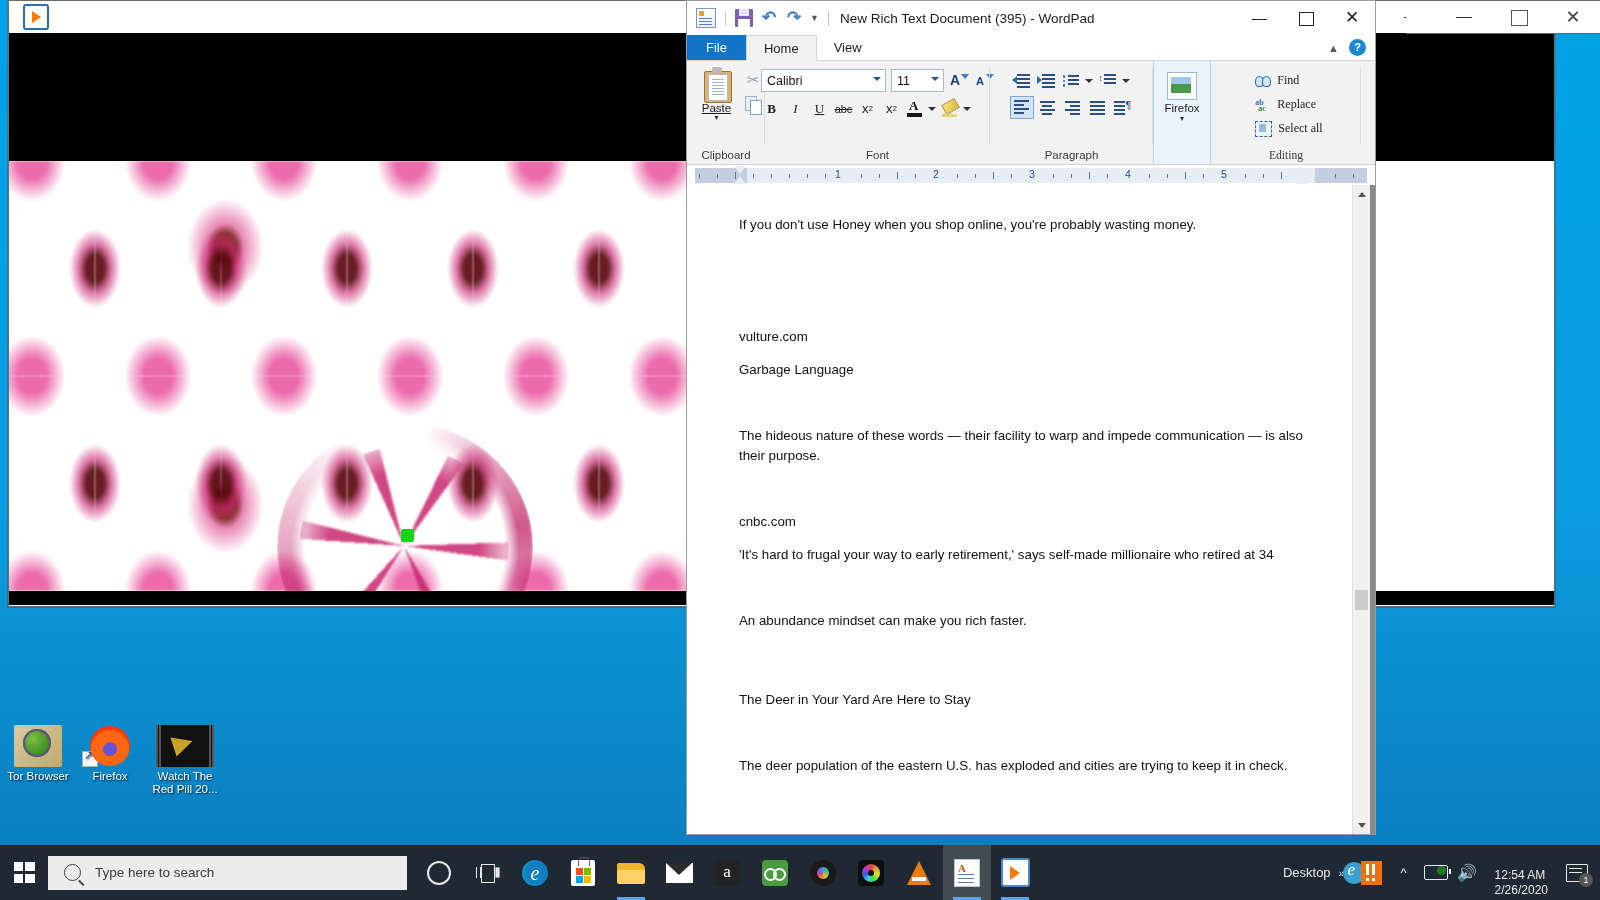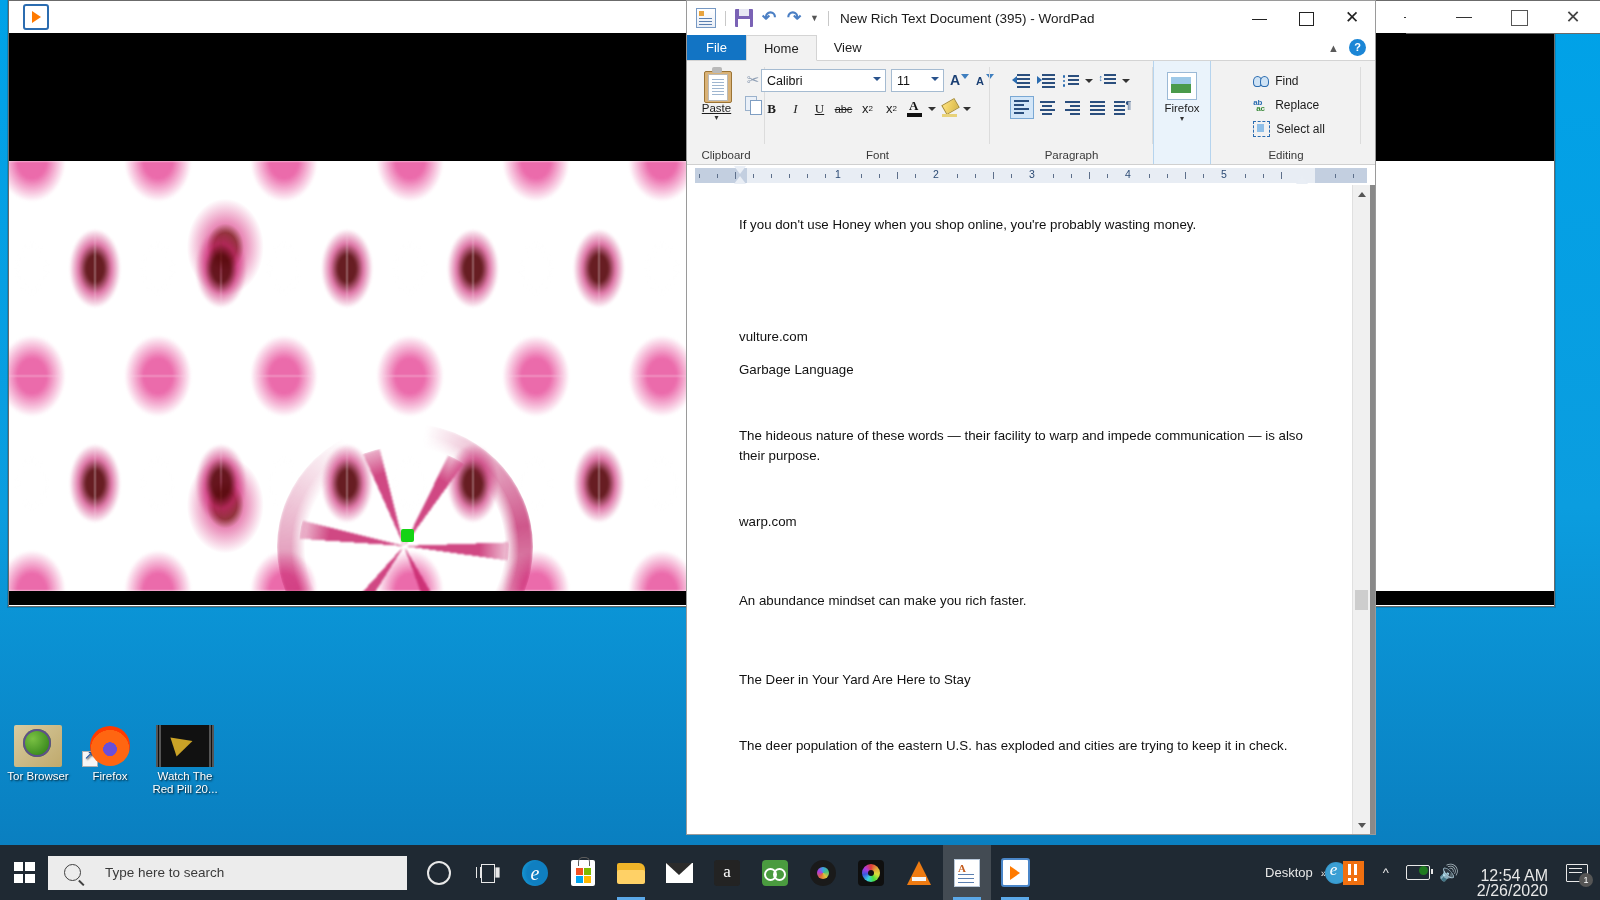--- a/index.html
+++ b/index.html
@@ -244,7 +244,7 @@
   .ins-btn .c { font-size: 8px; color:#333; line-height: 9px; }
 
   
-  .grp-edit { width: 150px; }
+  .grp-edit { width: 150px; font-family: Liberation Serif, serif; }
   .ed-item { display:flex; align-items:center; gap: 6px; height: 21px; font-size: 12px; color:#1c1c1c; padding-left: 6px;}
   .find-ico { width: 16px; height: 14px; position:relative; }
   .find-ico::before, .find-ico::after{ content:""; position:absolute; top:2px; width:7px;height:9px;

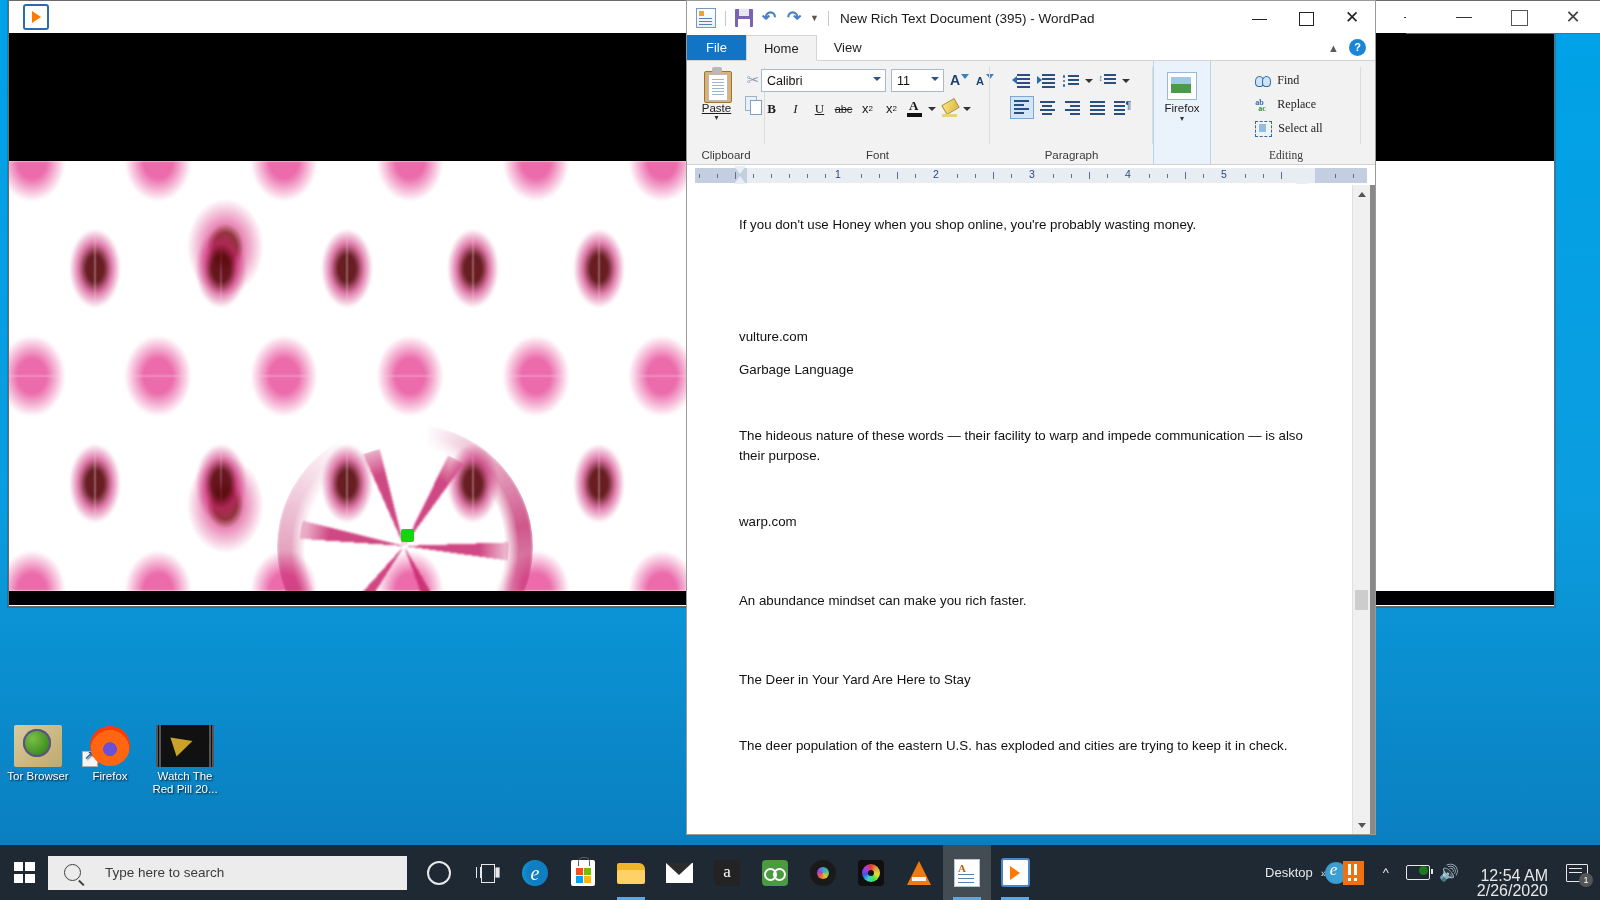--- a/index.html
+++ b/index.html
@@ -711,7 +711,7 @@
           <div class="gap"></div>
           <div class="para">The hideous nature of these words — their facility to warp and impede communication — is also their purpose.</div>
           <div class="gap"></div>
-          <div class="para">warp.com</div>
+          <div class="para">cnbc.com</div>
           <div class="gap-sm"></div>
           <div class="gap"></div>
           <div class="para">An abundance mindset can make you rich faster.</div>

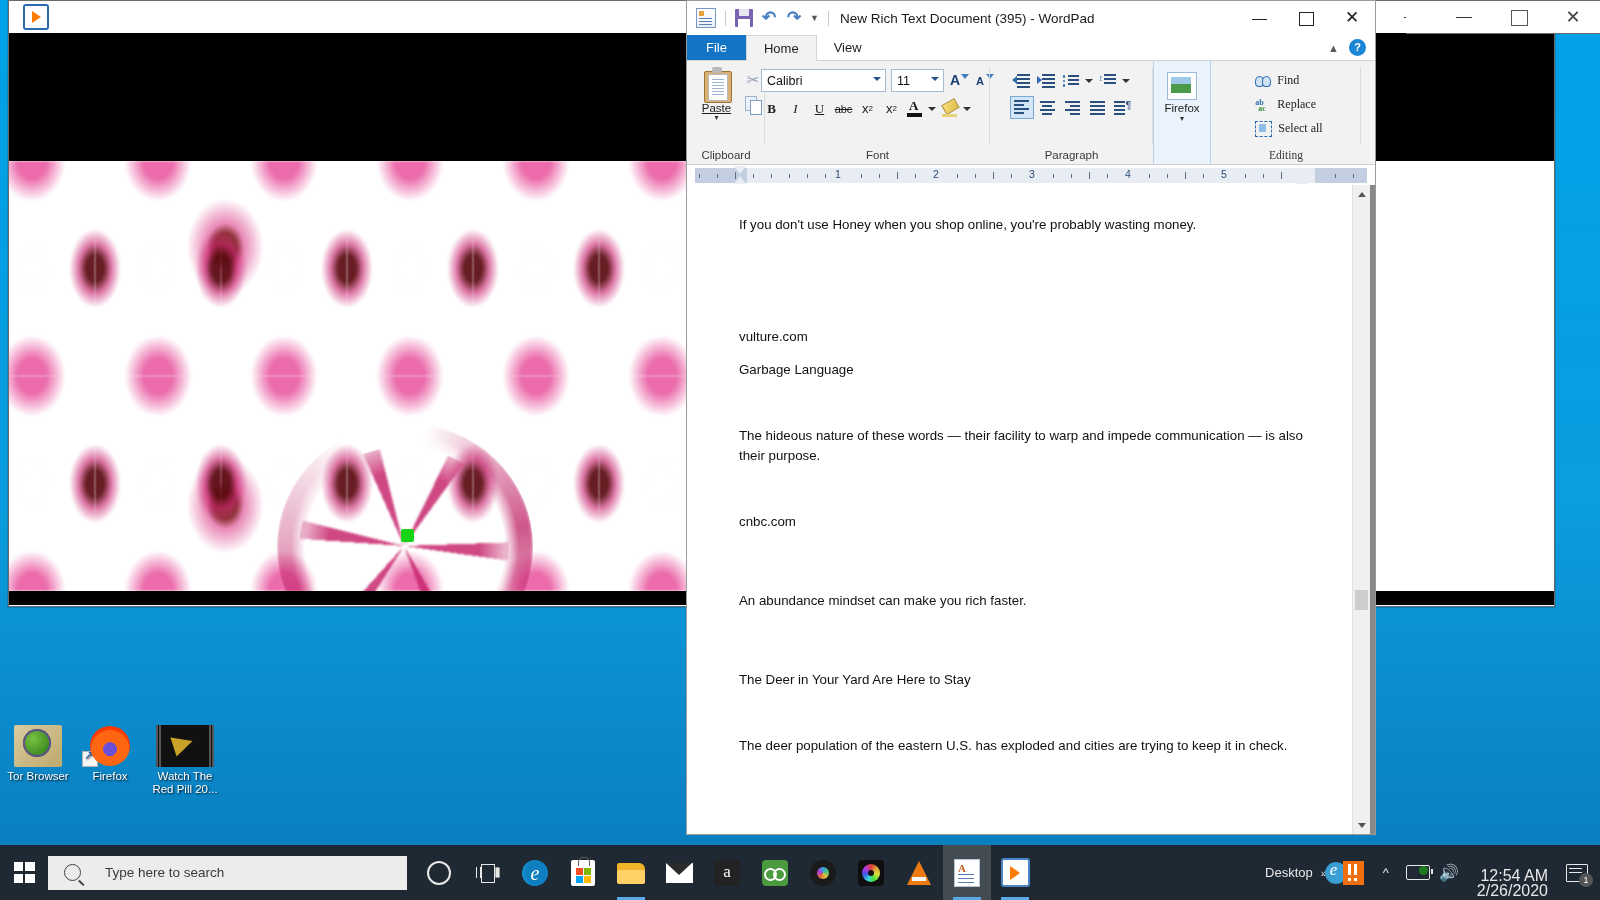--- a/index.html
+++ b/index.html
@@ -713,6 +713,7 @@
           <div class="gap"></div>
           <div class="para">cnbc.com</div>
           <div class="gap-sm"></div>
+          <div class="para">'It's hard to frugal your way to early retirement,' says self-made millionaire who retired at 34</div>
           <div class="gap"></div>
           <div class="para">An abundance mindset can make you rich faster.</div>
           <div class="gap"></div>

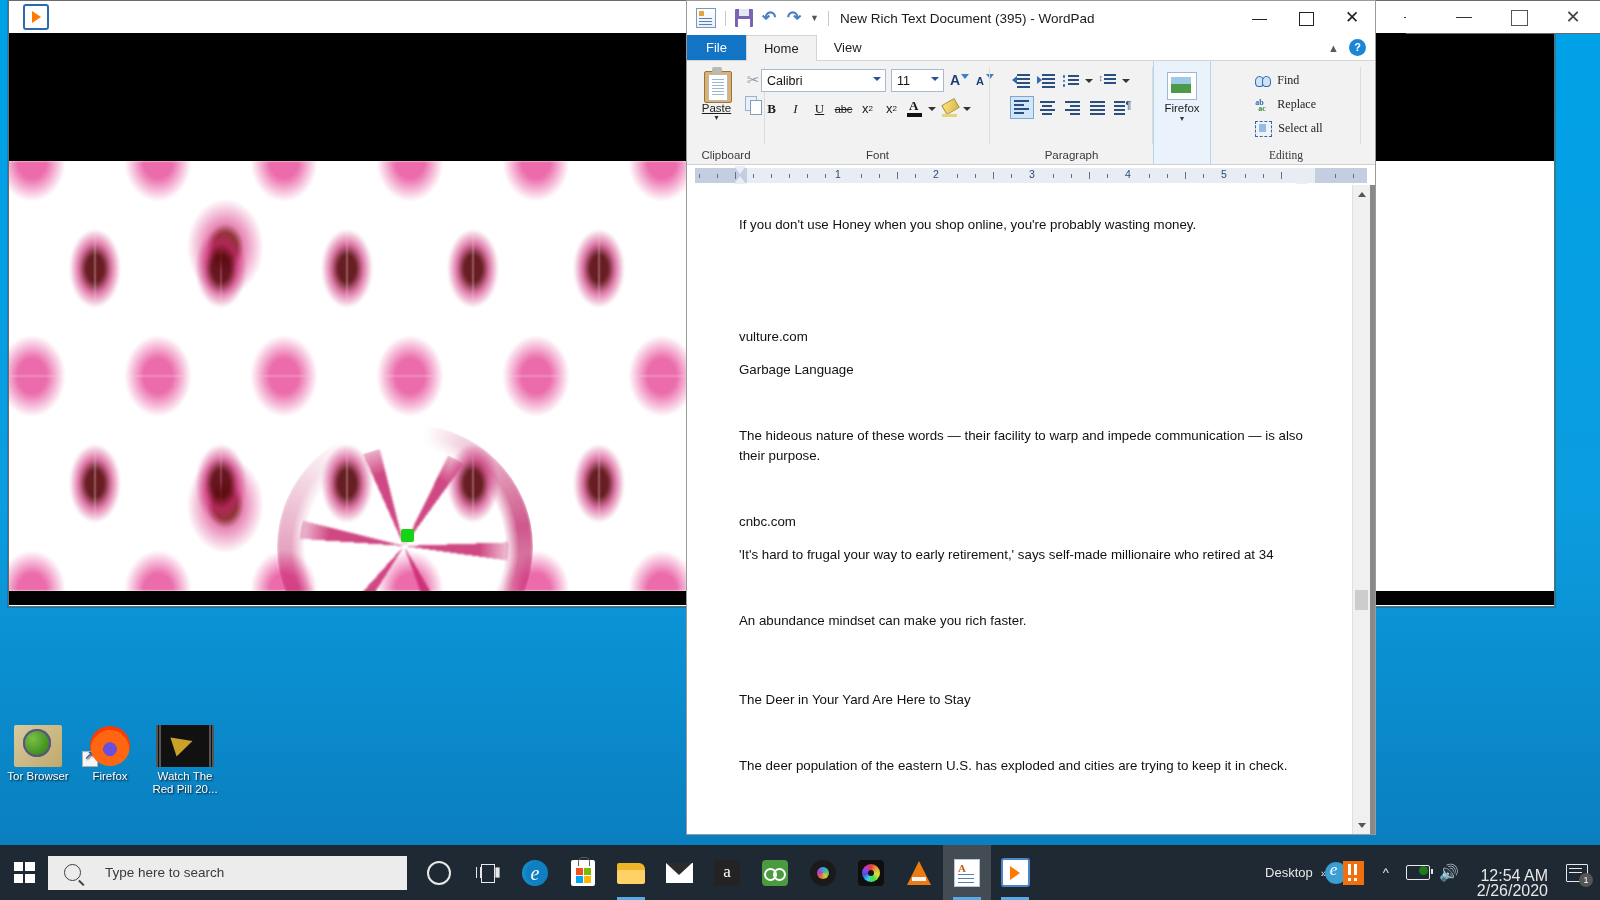--- a/index.html
+++ b/index.html
@@ -304,7 +304,7 @@
   .win-logo { width: 21px; height: 21px; display:grid; grid-template-columns: 1fr 1fr; grid-template-rows:1fr 1fr; gap:2.5px; }
   .win-logo i { background:#fff; display:block; }
   .search-box {
-    width: 343px; height: 34px; background:#ececec; display:flex; align-items:center; gap:24px; padding-left: 16px;
+    width: 343px; height: 34px; background:#ececec; display:flex; align-items:center; gap:14px; padding-left: 16px;
   }
   .search-ico { width:15px; height:15px; border:1.6px solid #404040; border-radius:50%; position:relative; }
   .search-ico::after { content:""; position:absolute; right:-5px; bottom:-4px; width:7px; height:1.6px; background:#404040; transform: rotate(45deg); }

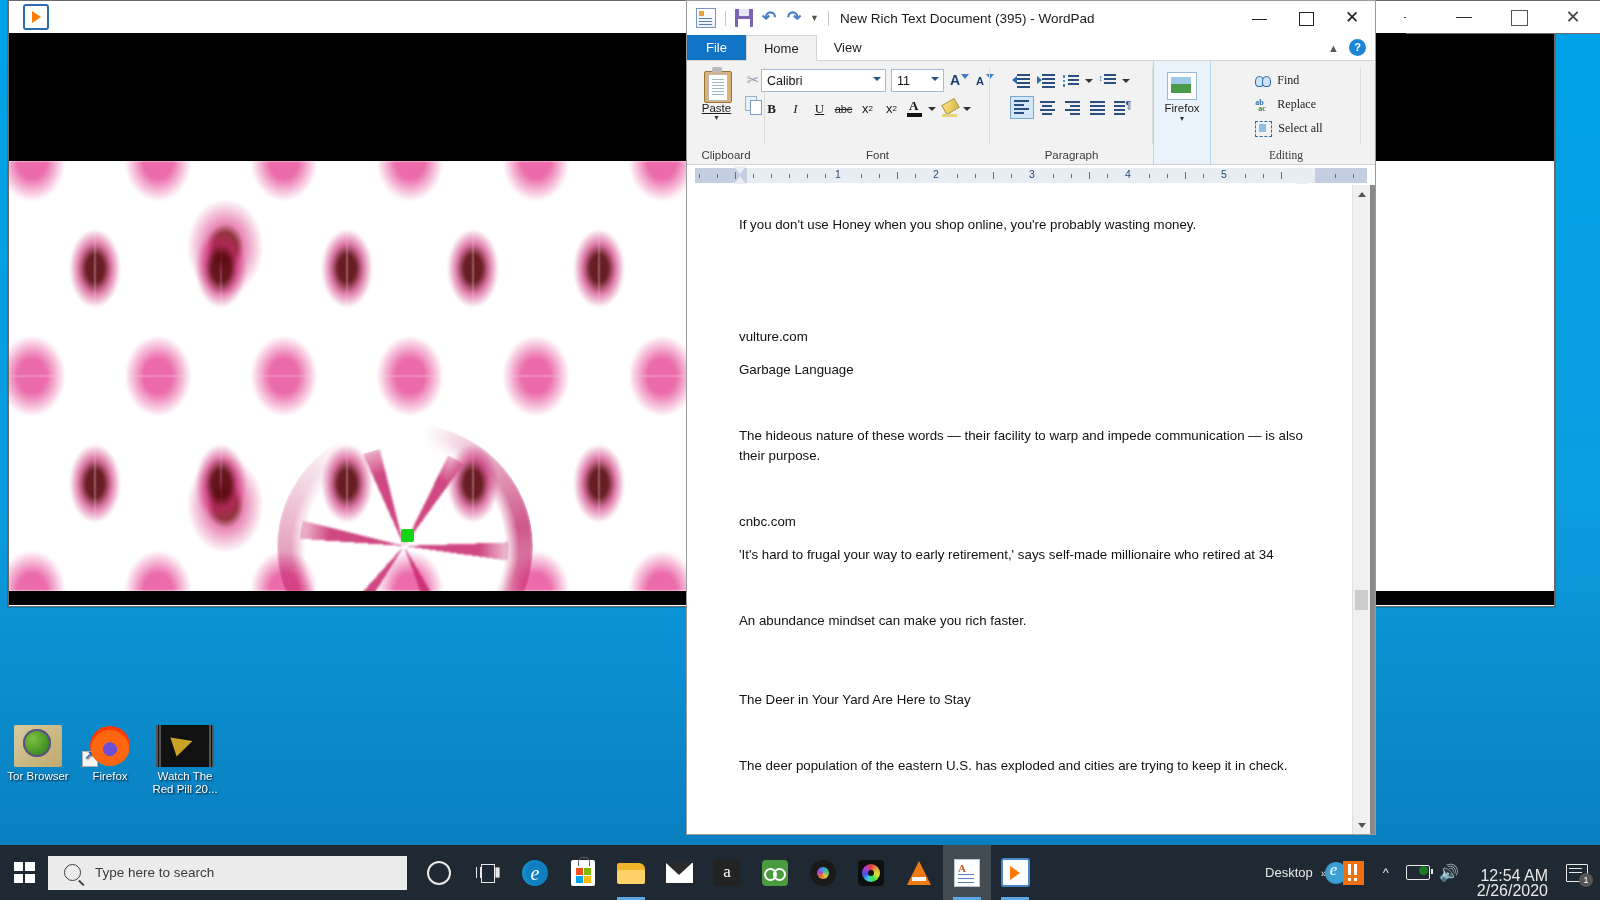--- a/index.html
+++ b/index.html
@@ -363,7 +363,7 @@
   .t-batt::after{content:"";position:absolute;right:-4px;top:3px;width:2px;height:5px;background:#e8e8e8;}
   .t-batt .plug{position:absolute;right:1px;top:0px;width:9px;height:9px;border-radius:50%;background:#1f7a1f;}
   .t-vol { color:#e8e8e8; font-size: 16px; }
-  .clock { color:#e8e8e8; font-size: 16px; line-height: 15px; text-align:right; padding: 0 10px; margin-top: 20px; }
+  .clock { color:#e8e8e8; font-size: 12px; line-height: 15px; text-align:left; padding: 0 10px; margin-top: 20px; }
   .t-notif { width: 22px; height: 18px; position:relative; }
   .t-notif::before{content:"";position:absolute;left:0;top:0;width:20px;height:16px;border:1.8px solid #e8e8e8;border-radius:1px;}
   .t-notif i{position:absolute;left:3px;top:4px;width:13px;height:1.6px;background:#e8e8e8;box-shadow:0 4px 0 #e8e8e8;}

